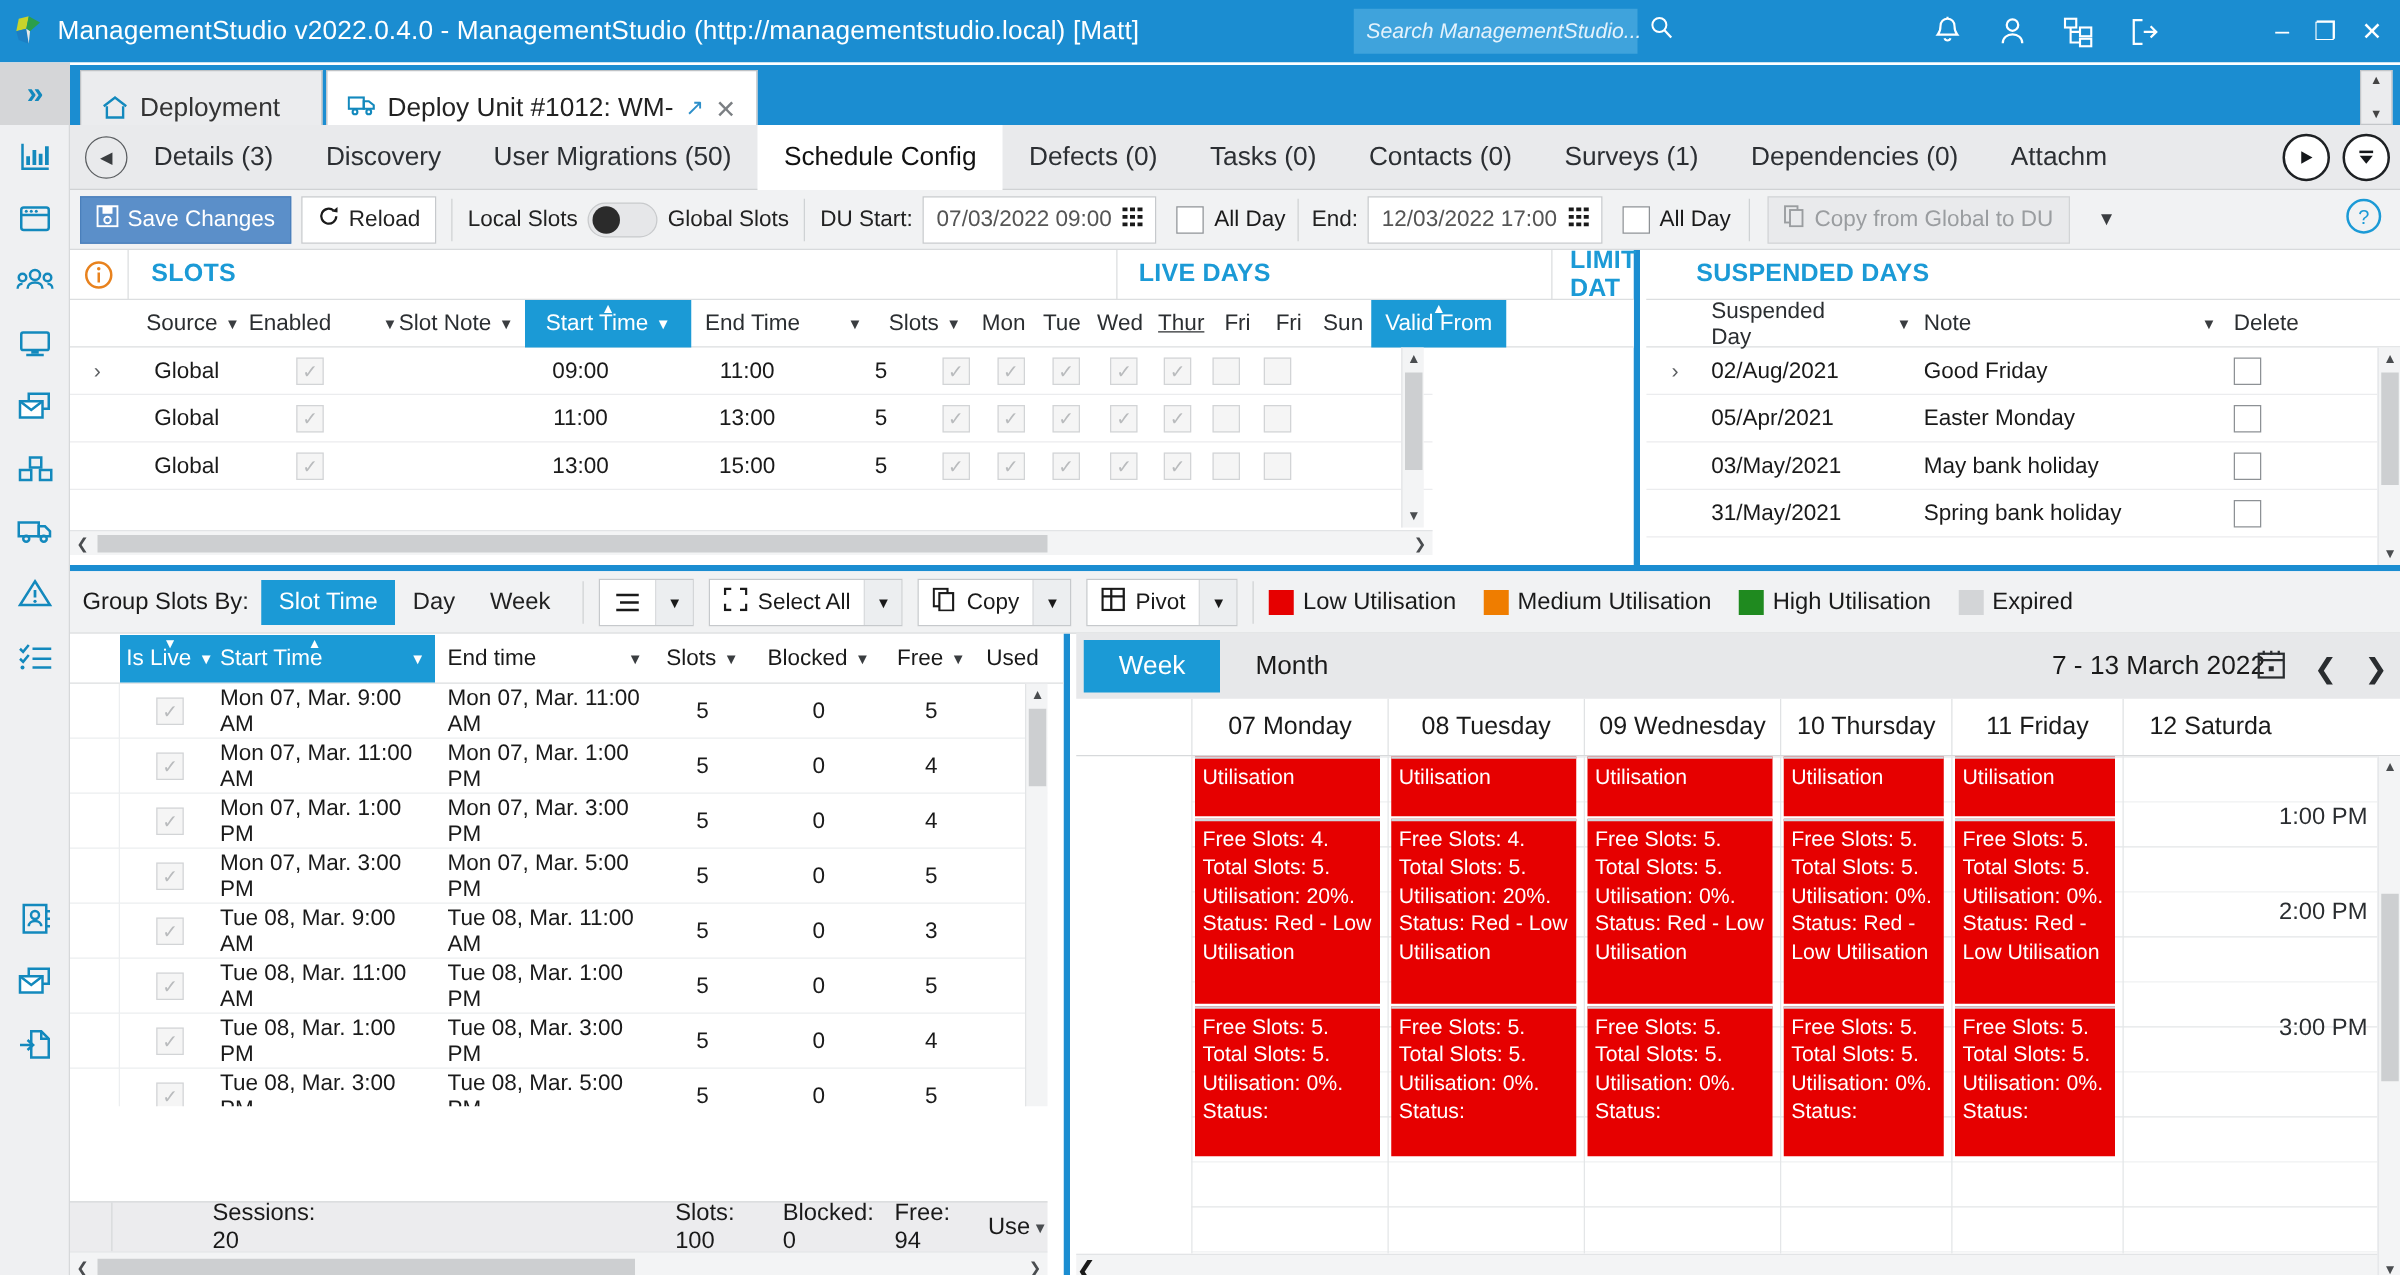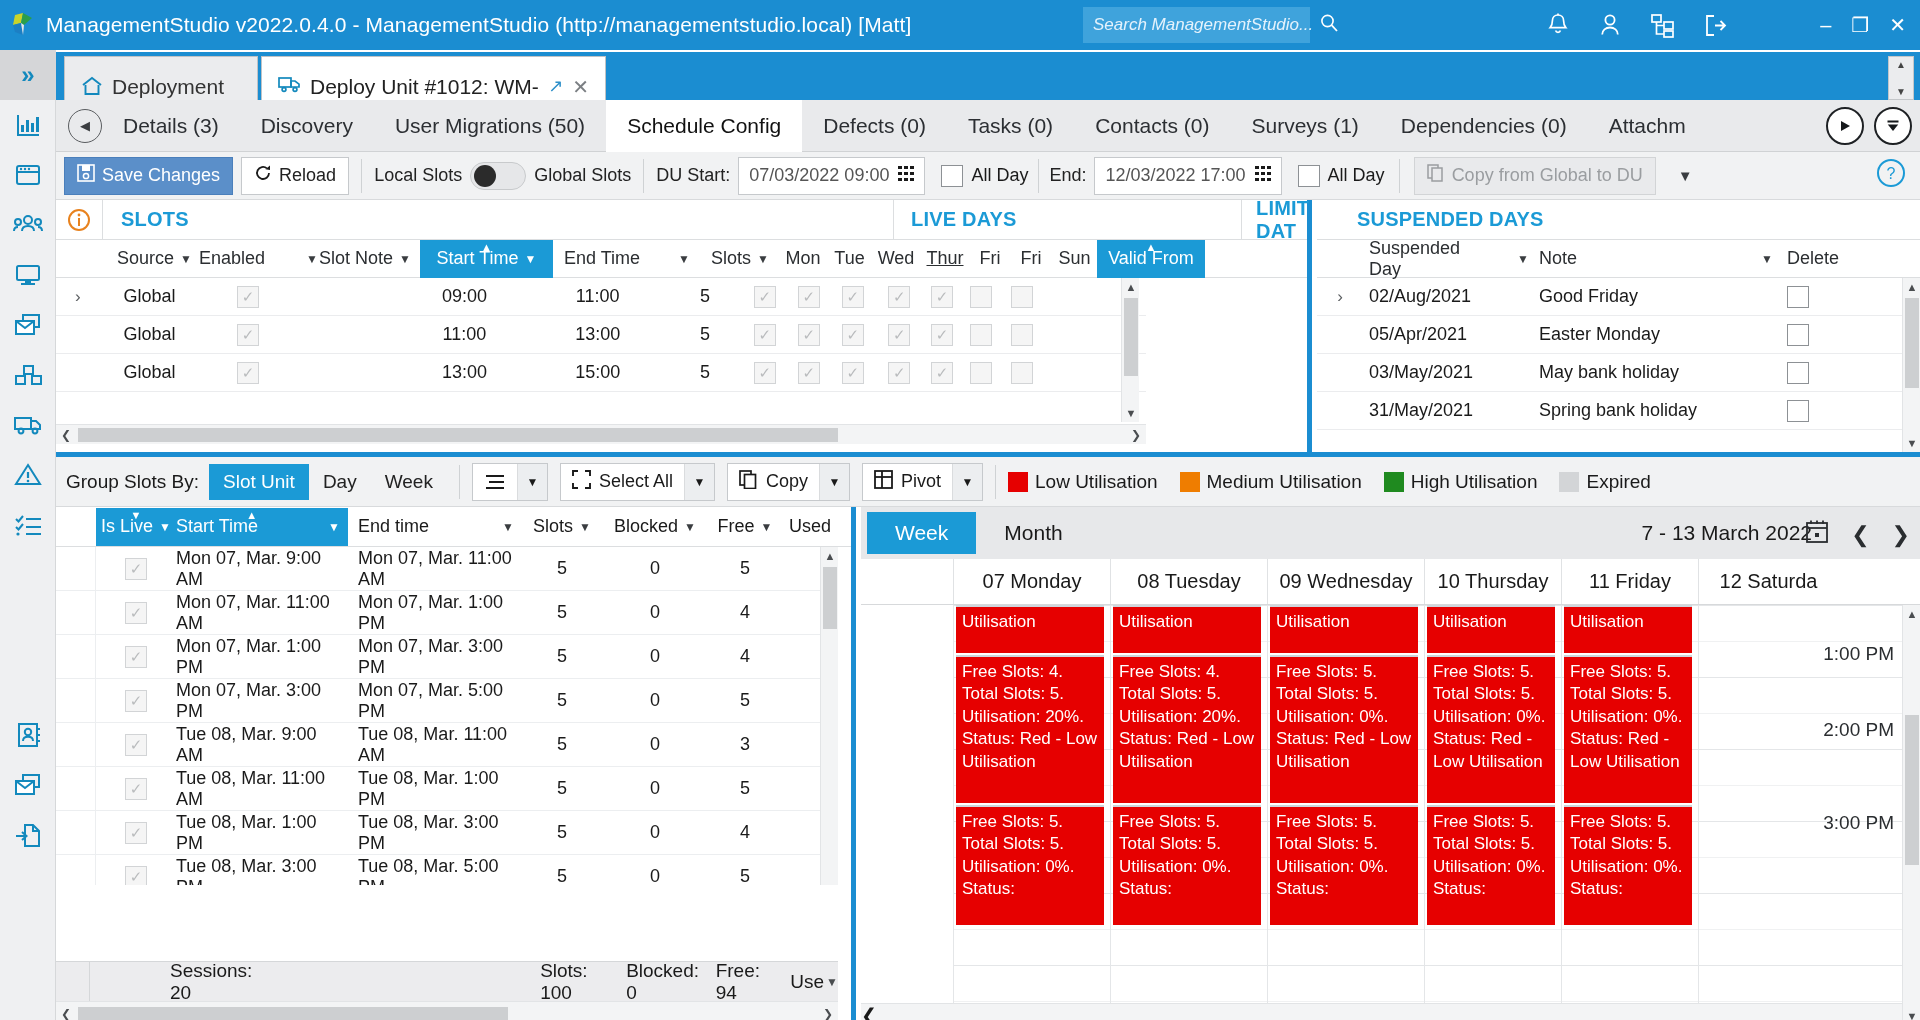--- a/index.html
+++ b/index.html
@@ -778,7 +778,7 @@
 
     <div id="groupbar">
       <span style="font-size:19px;margin-right:10px;">Group Slots By:</span>
-      <div class="seg active">Slot Unit</div>
+      <div class="seg active">Slot Time</div>
       <div class="seg">Day</div>
       <div class="seg">Week</div>
 

